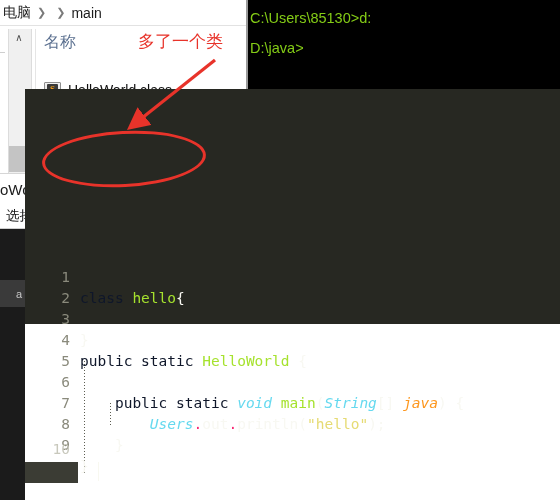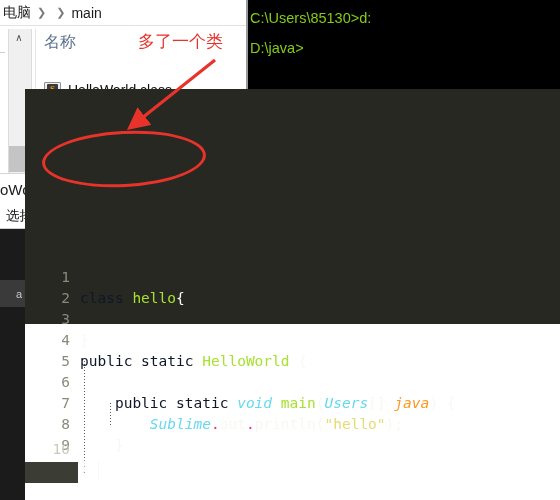--- a/index.html
+++ b/index.html
@@ -271,7 +271,7 @@
 <div class="code" style="top:290px;"><span class="kw">class</span> <span class="cls">hello</span><span class="pn">{</span></div>
 <div class="code" style="top:332px;"><span class="pn">}</span></div>
 <div class="code" style="top:353px;"><span class="kw">public static</span> <span class="cls">HelloWorld</span> <span class="pn">{</span></div>
-<div class="code" style="top:395px;">    <span class="kw">public static</span> <span class="typ">void</span> <span class="cls">main</span><span class="pn">(</span><span class="typ">Users</span><span class="pn">[] </span><span class="par">java</span><span class="pn">) {</span></div>
+<div class="code" style="top:395px;">    <span class="kw">public static</span> <span class="typ">void</span> <span class="cls">main</span><span class="pn">(</span><span class="typ">String</span><span class="pn">[] </span><span class="par">java</span><span class="pn">) {</span></div>
 <div class="code" style="top:416px;">        <span class="typ">Sublime</span><span class="op">.</span><span class="pn">out</span><span class="op">.</span><span class="pn">println(</span><span class="str">"hello"</span><span class="pn">);</span></div>
 <div class="code" style="top:437px;">    <span class="pn">}</span></div>
 <div class="code" style="top:458px;"><span class="pn">}</span></div>

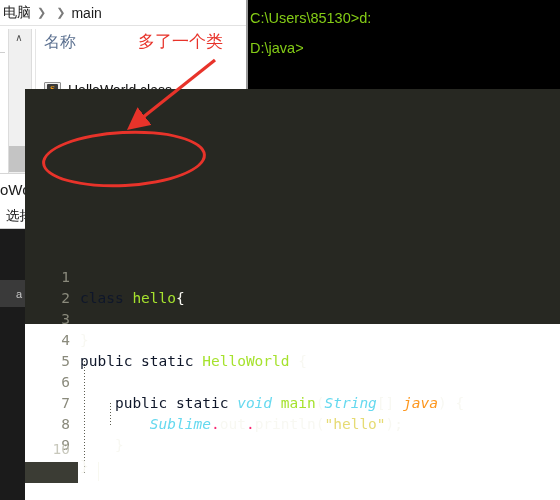--- a/index.html
+++ b/index.html
@@ -272,7 +272,7 @@
 <div class="code" style="top:332px;"><span class="pn">}</span></div>
 <div class="code" style="top:353px;"><span class="kw">public static</span> <span class="cls">HelloWorld</span> <span class="pn">{</span></div>
 <div class="code" style="top:395px;">    <span class="kw">public static</span> <span class="typ">void</span> <span class="cls">main</span><span class="pn">(</span><span class="typ">String</span><span class="pn">[] </span><span class="par">java</span><span class="pn">) {</span></div>
-<div class="code" style="top:416px;">        <span class="typ">Sublime</span><span class="op">.</span><span class="pn">out</span><span class="op">.</span><span class="pn">println(</span><span class="str">"hello"</span><span class="pn">);</span></div>
+<div class="code" style="top:416px;">        <span class="typ">Users</span><span class="op">.</span><span class="pn">out</span><span class="op">.</span><span class="pn">println(</span><span class="str">"hello"</span><span class="pn">);</span></div>
 <div class="code" style="top:437px;">    <span class="pn">}</span></div>
 <div class="code" style="top:458px;"><span class="pn">}</span></div>
 <div class="abs" id="caret"></div>

